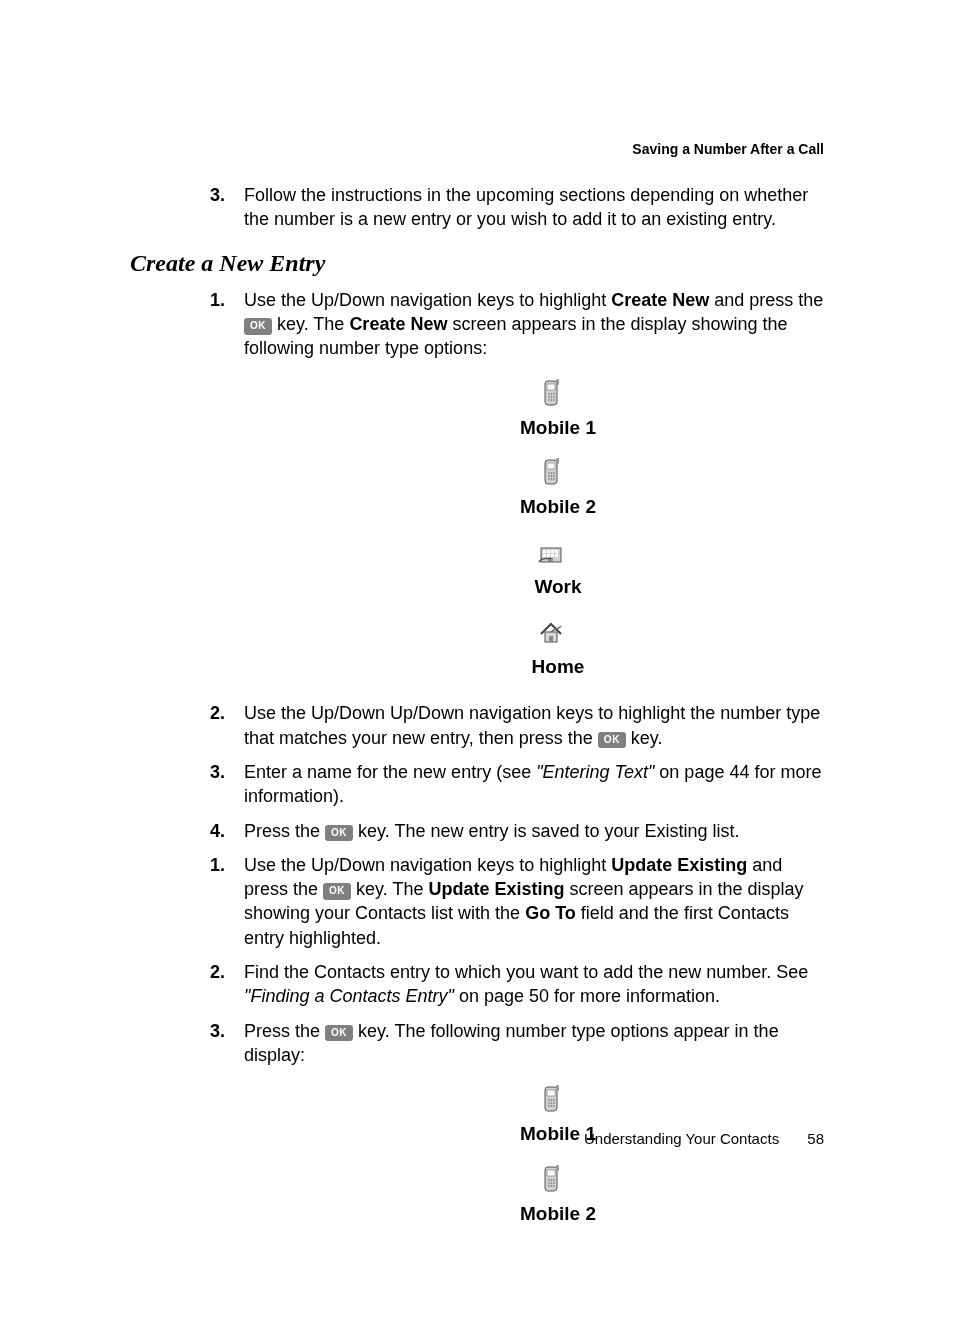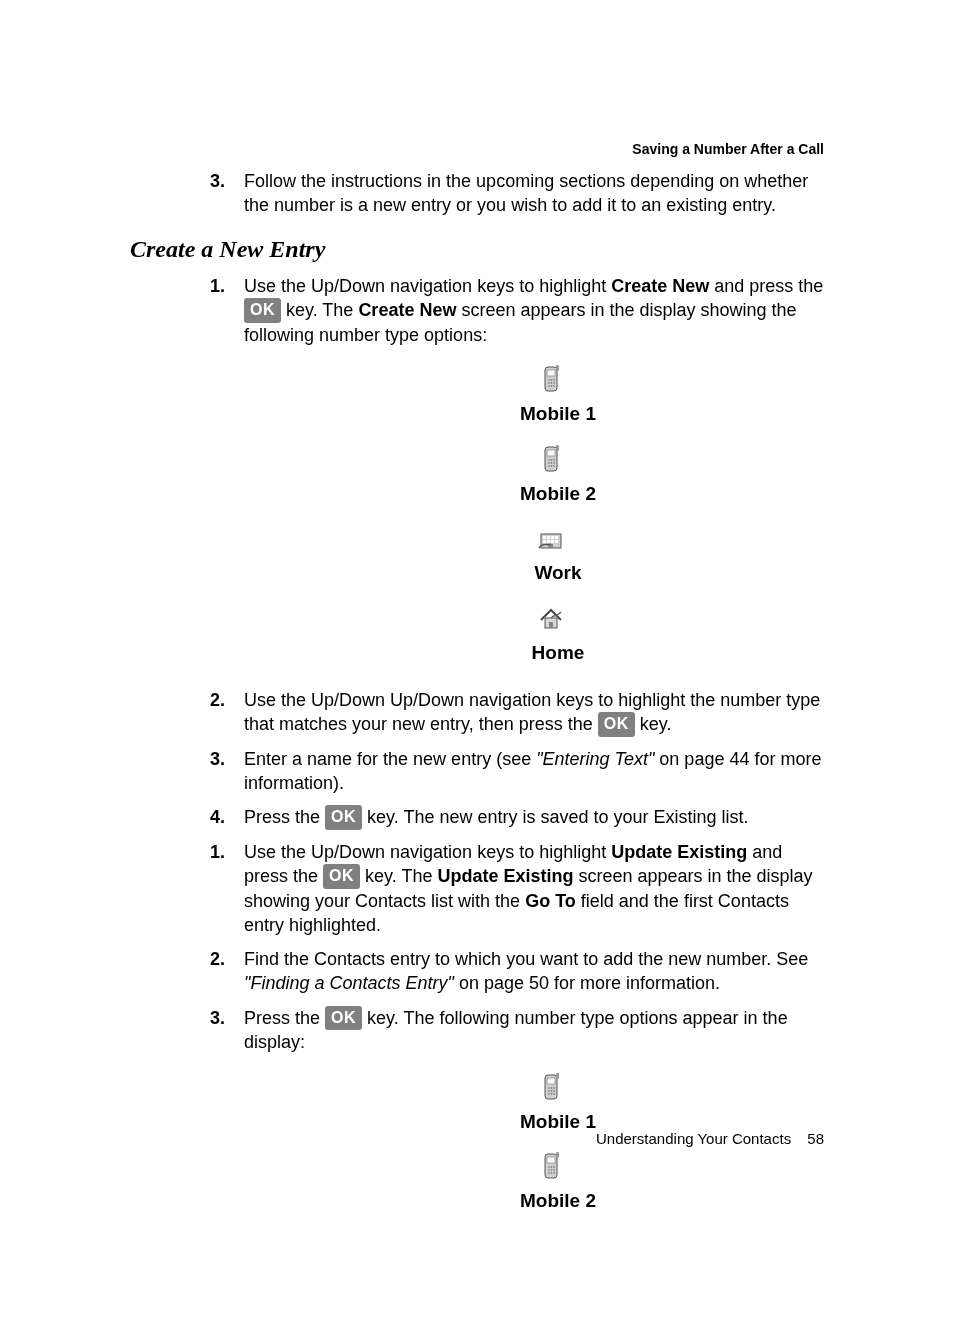--- a/index.html
+++ b/index.html
@@ -22,7 +22,7 @@
     text-align: right;
     font-weight: 700;
     font-size: 14px;
-    margin-bottom: 10px;
+    margin-bottom: 24px;
   }
   .outer-step {
     display: flex;

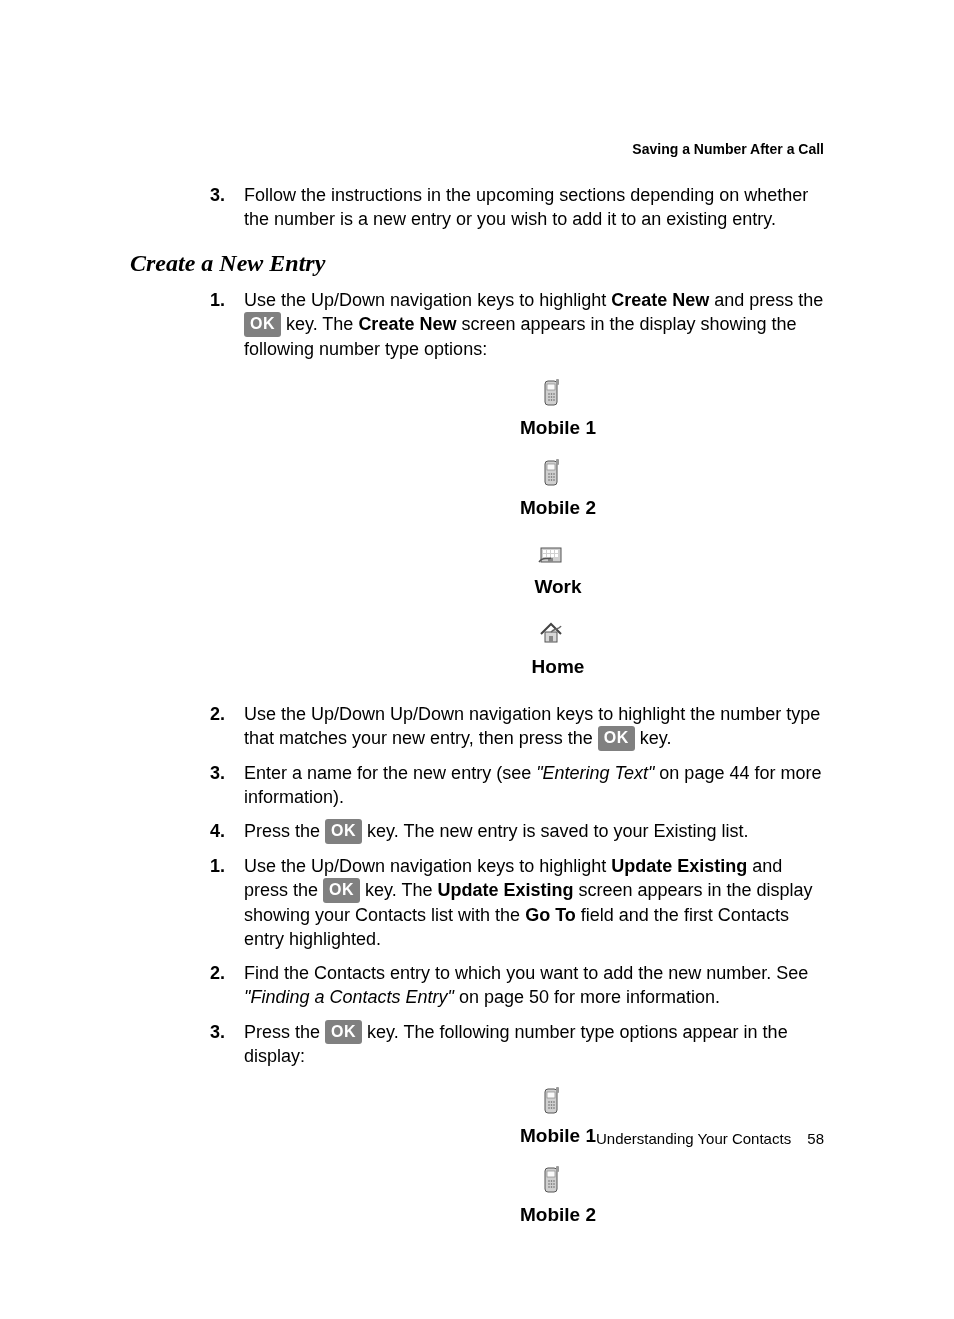--- a/index.html
+++ b/index.html
@@ -48,7 +48,7 @@
     display: inline-block;
     background: #808080;
     color: #fff;
-    font-size: 16px;
+    font-size: 10px;
     font-weight: 700;
     letter-spacing: 0.5px;
     padding: 1px 6px 2px 6px;

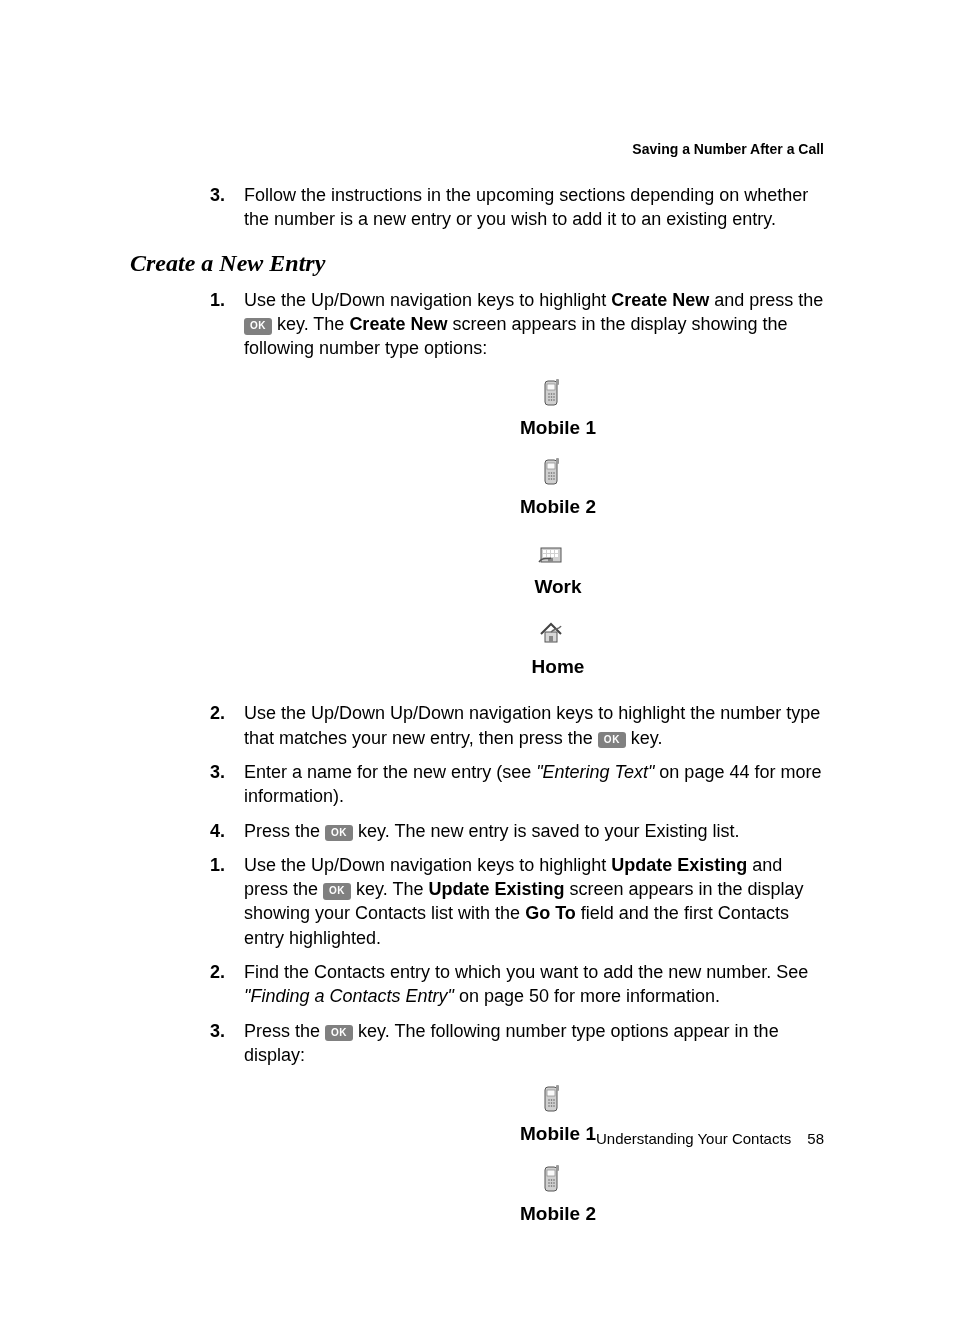--- a/index.html
+++ b/index.html
@@ -87,7 +87,7 @@
   }
   .footer-num {
     display: inline-block;
-    margin-left: 12px;
+    margin-left: 24px;
     text-align: right;
   }
   em.ref {

